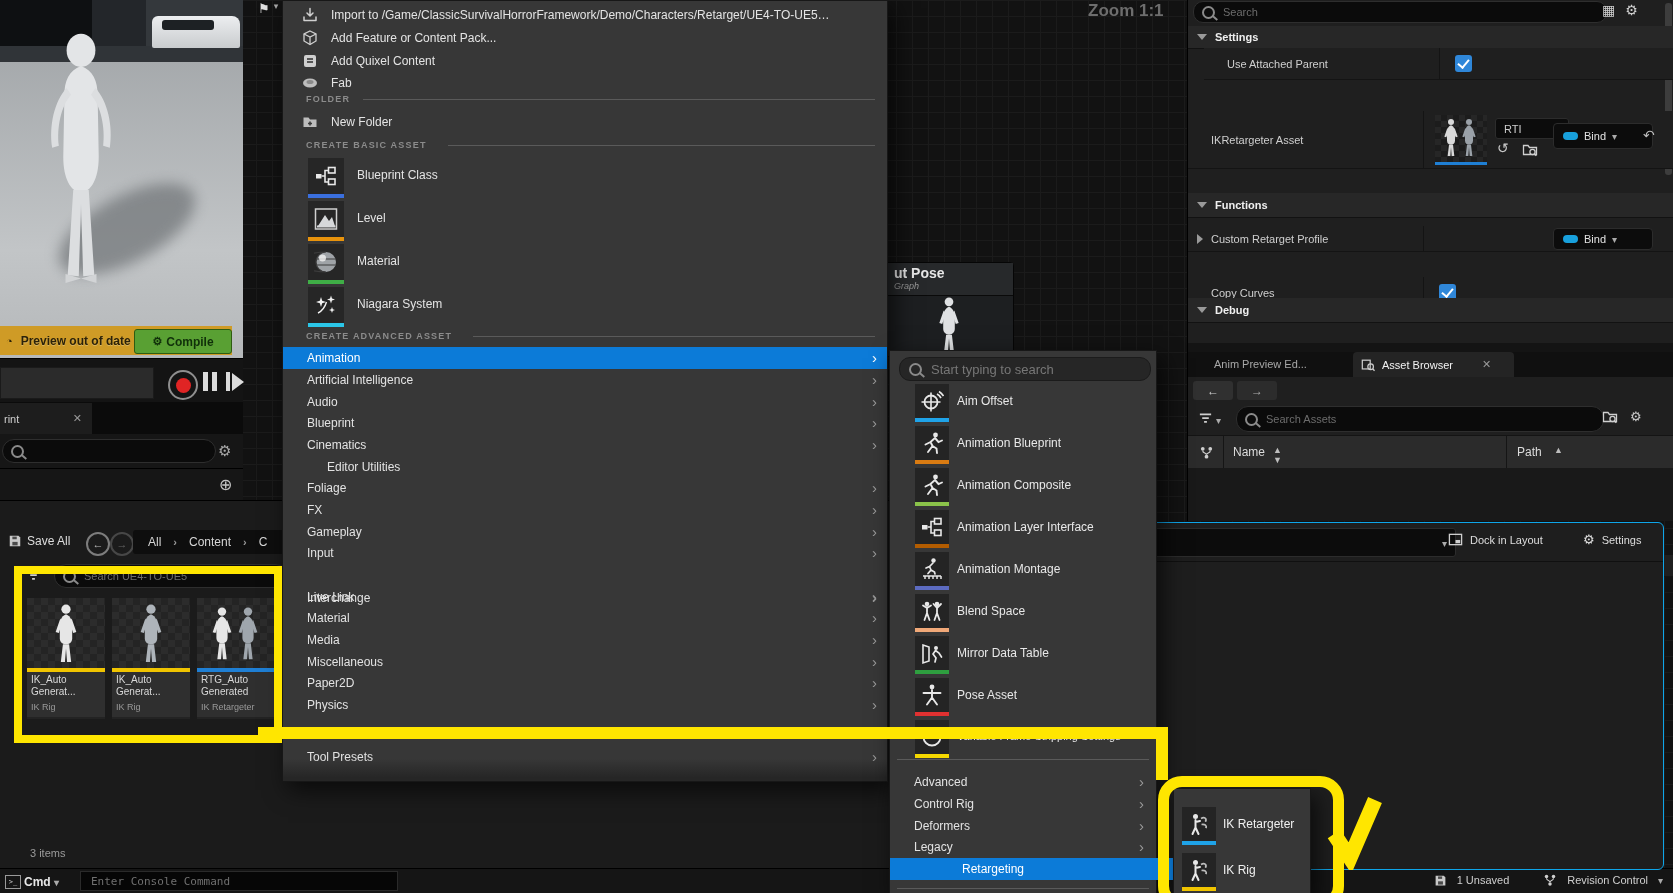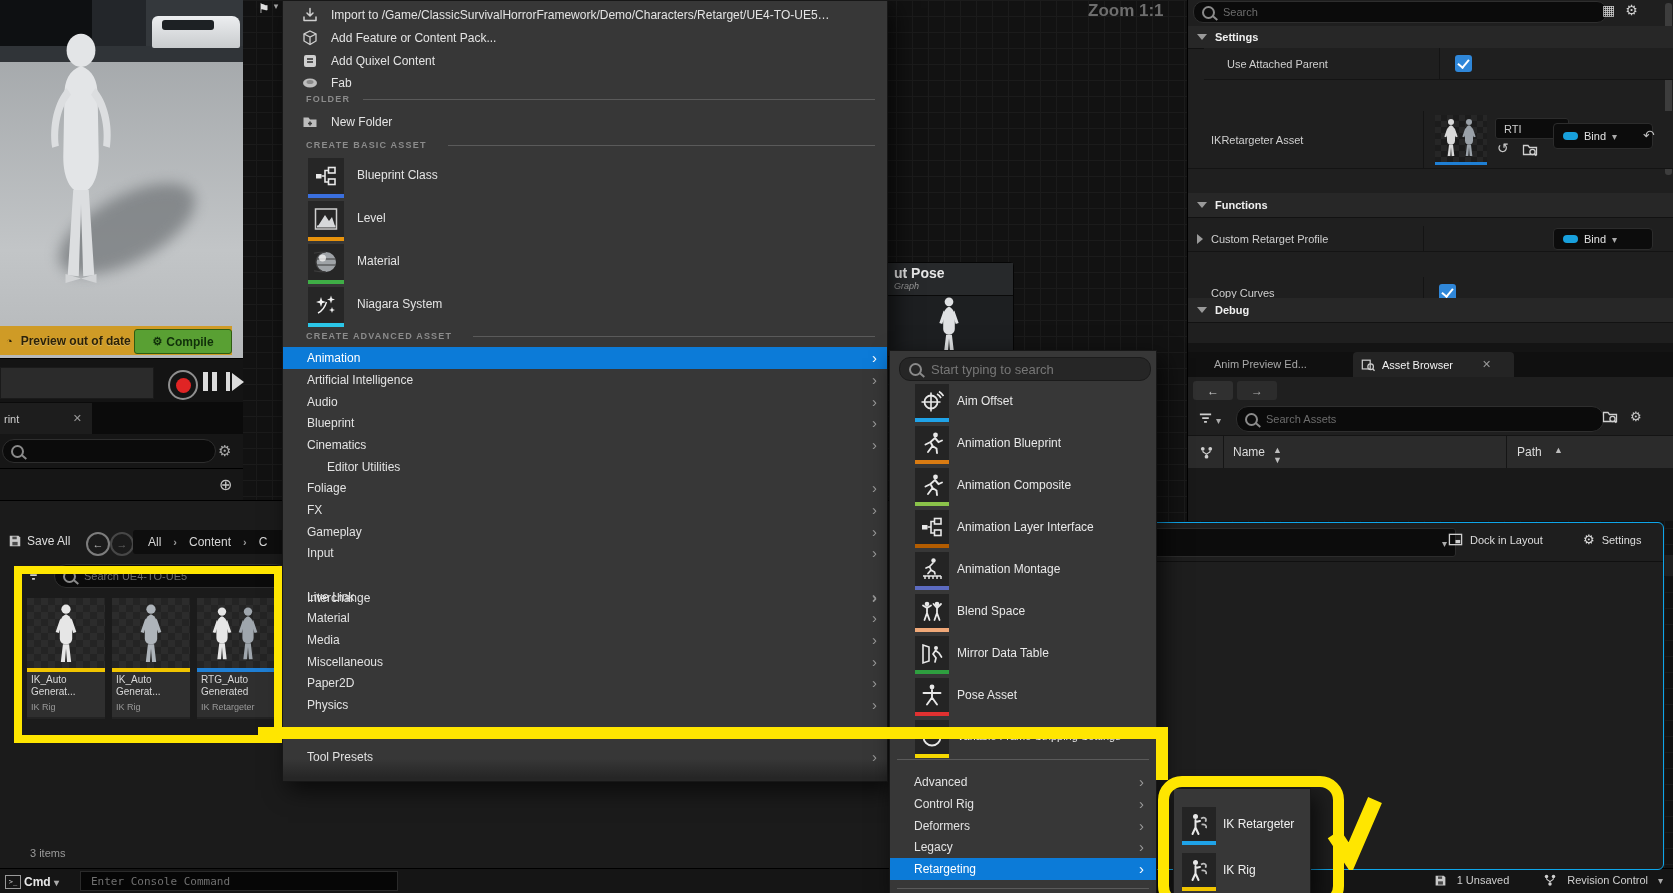--- a/index.html
+++ b/index.html
@@ -114,7 +114,7 @@
   .smcat{position:absolute;left:0;width:266px;height:22px;display:flex;align-items:center;font-size:12px;color:#e2e2e2;}
   .smcat .lbl{margin-left:24px;}
   .smcat .chev-r{position:absolute;right:12px;top:3px;}
-  .smcat.sel{background:#0c7bd8;color:#fff;}
+  .smcat.sel{background:#0c7bd8;color:#fff;padding-left:48px;}
   
   .flyout{left:1173px;top:788px;width:136px;height:105px;background:#373737;border:1px solid #171717;box-shadow:6px 8px 18px rgba(0,0,0,.6);z-index:8;}
   .fitem{position:absolute;left:0;width:136px;height:46px;}

